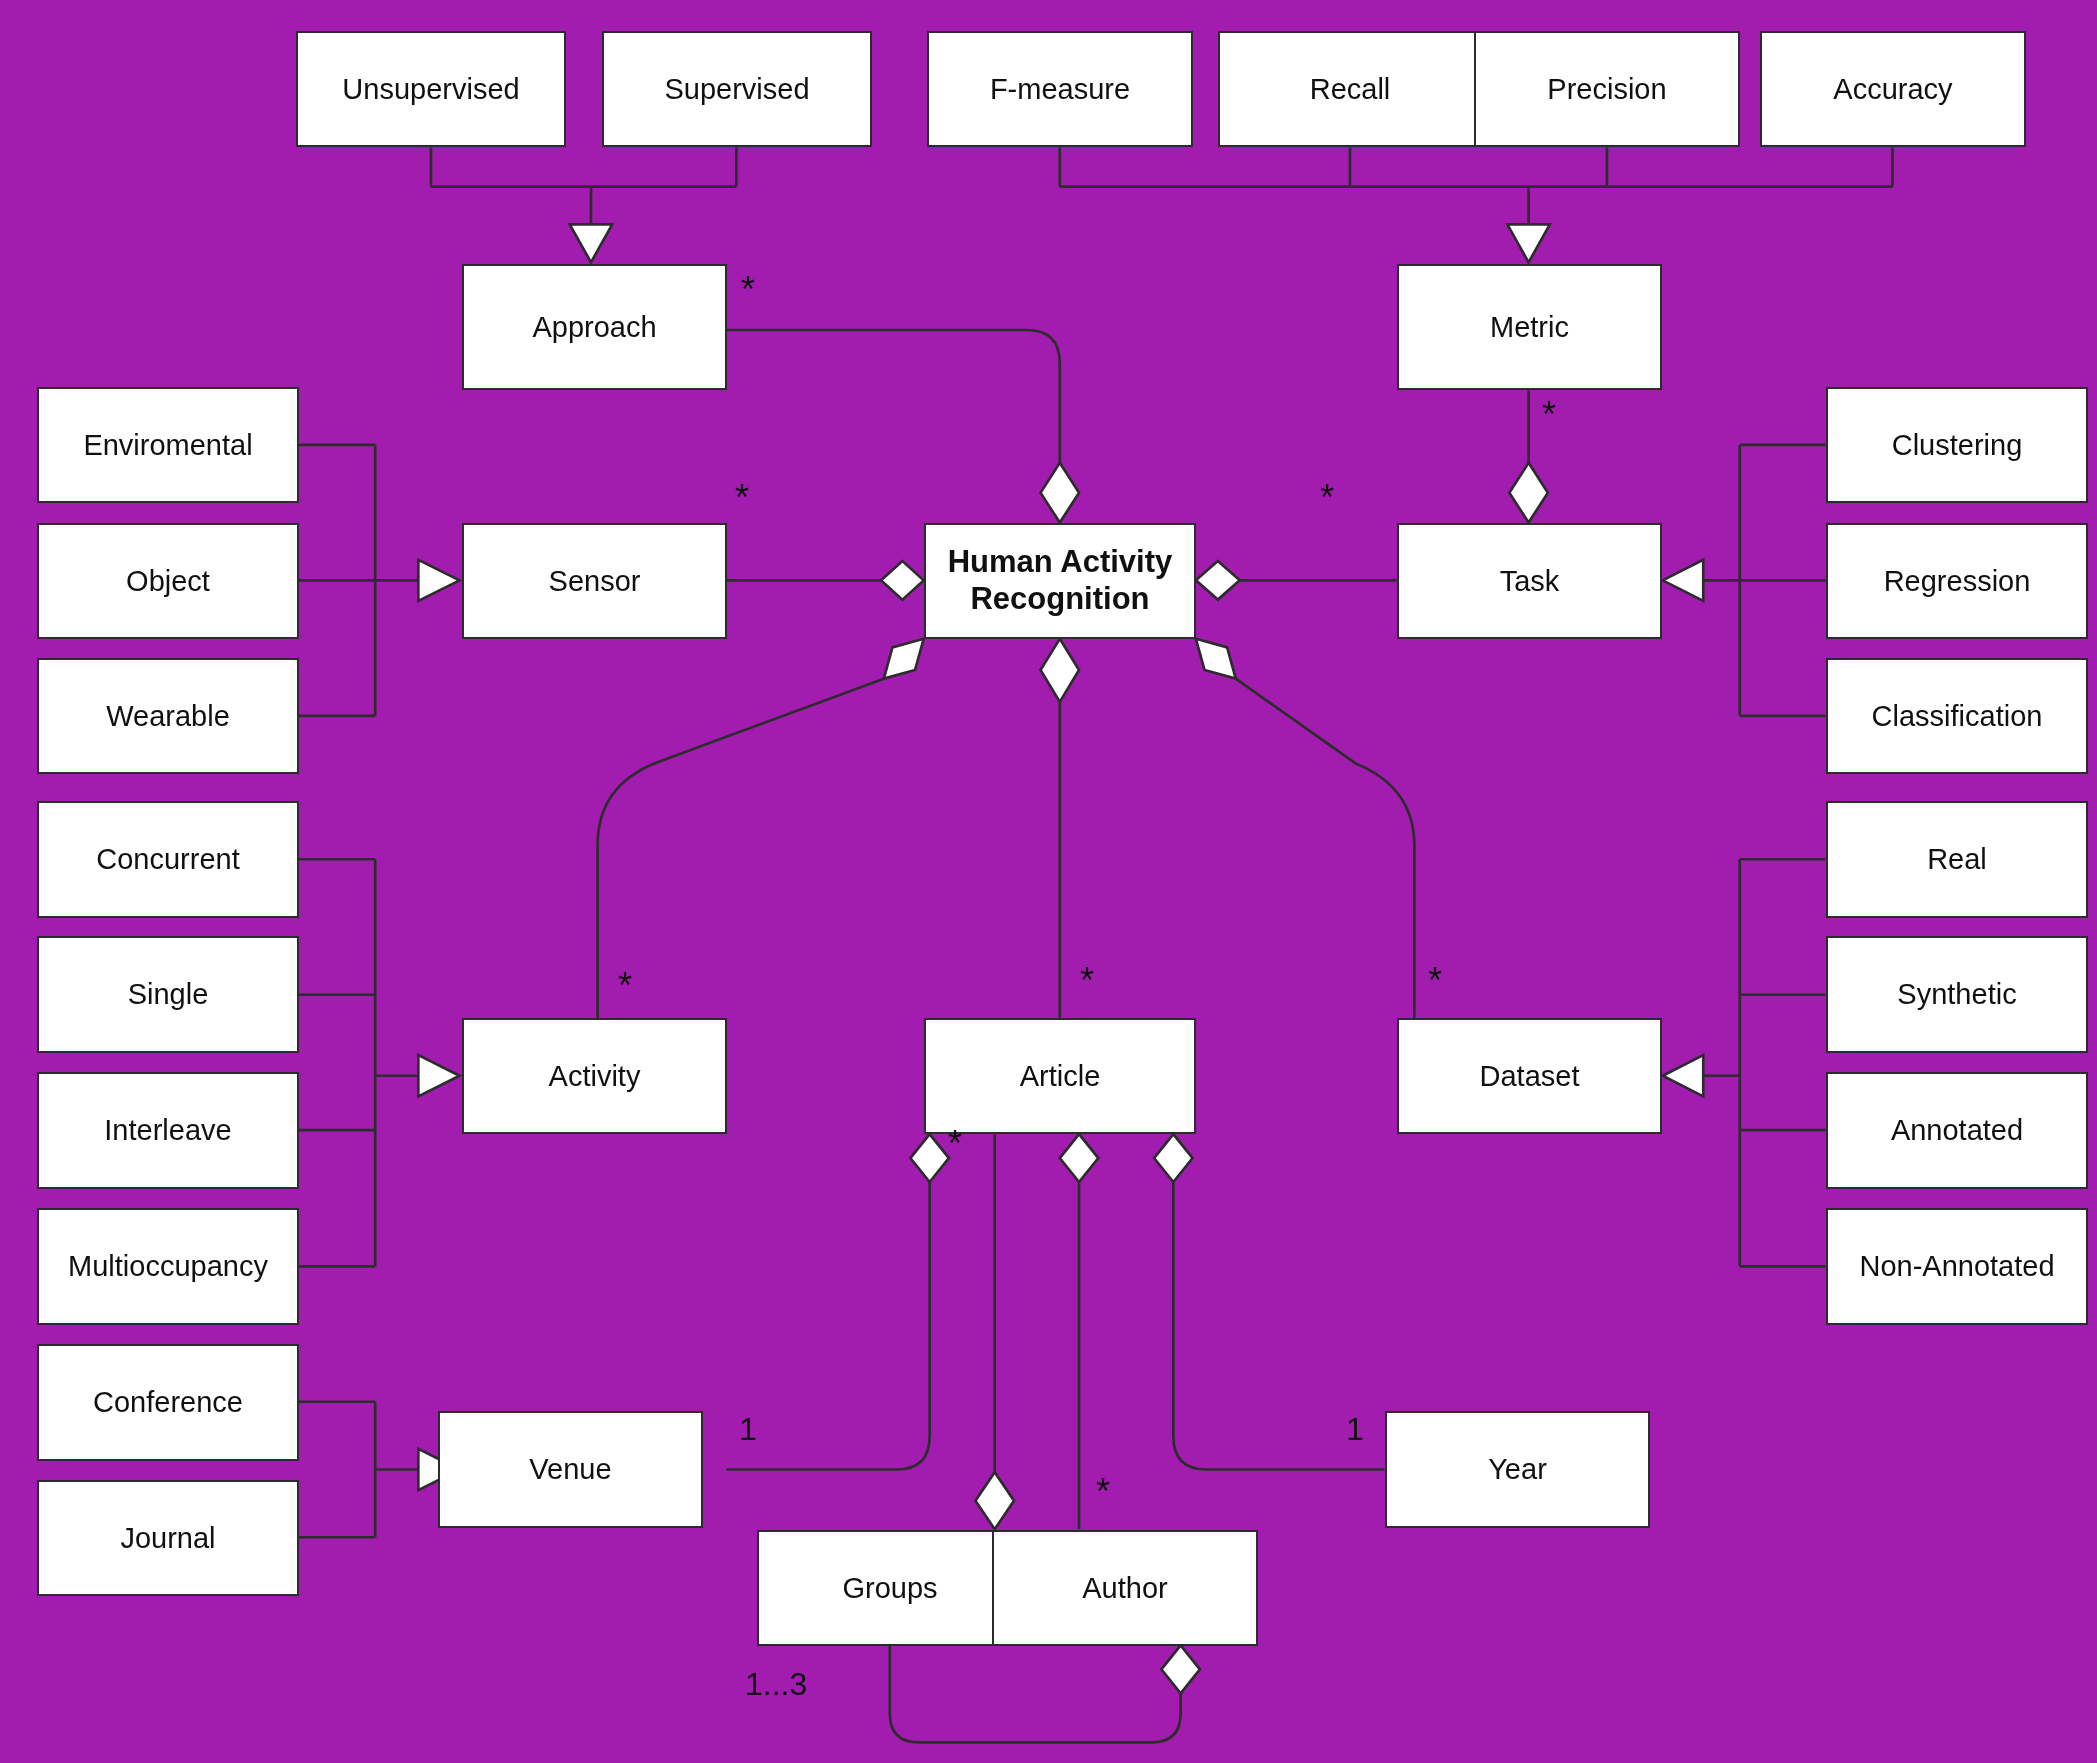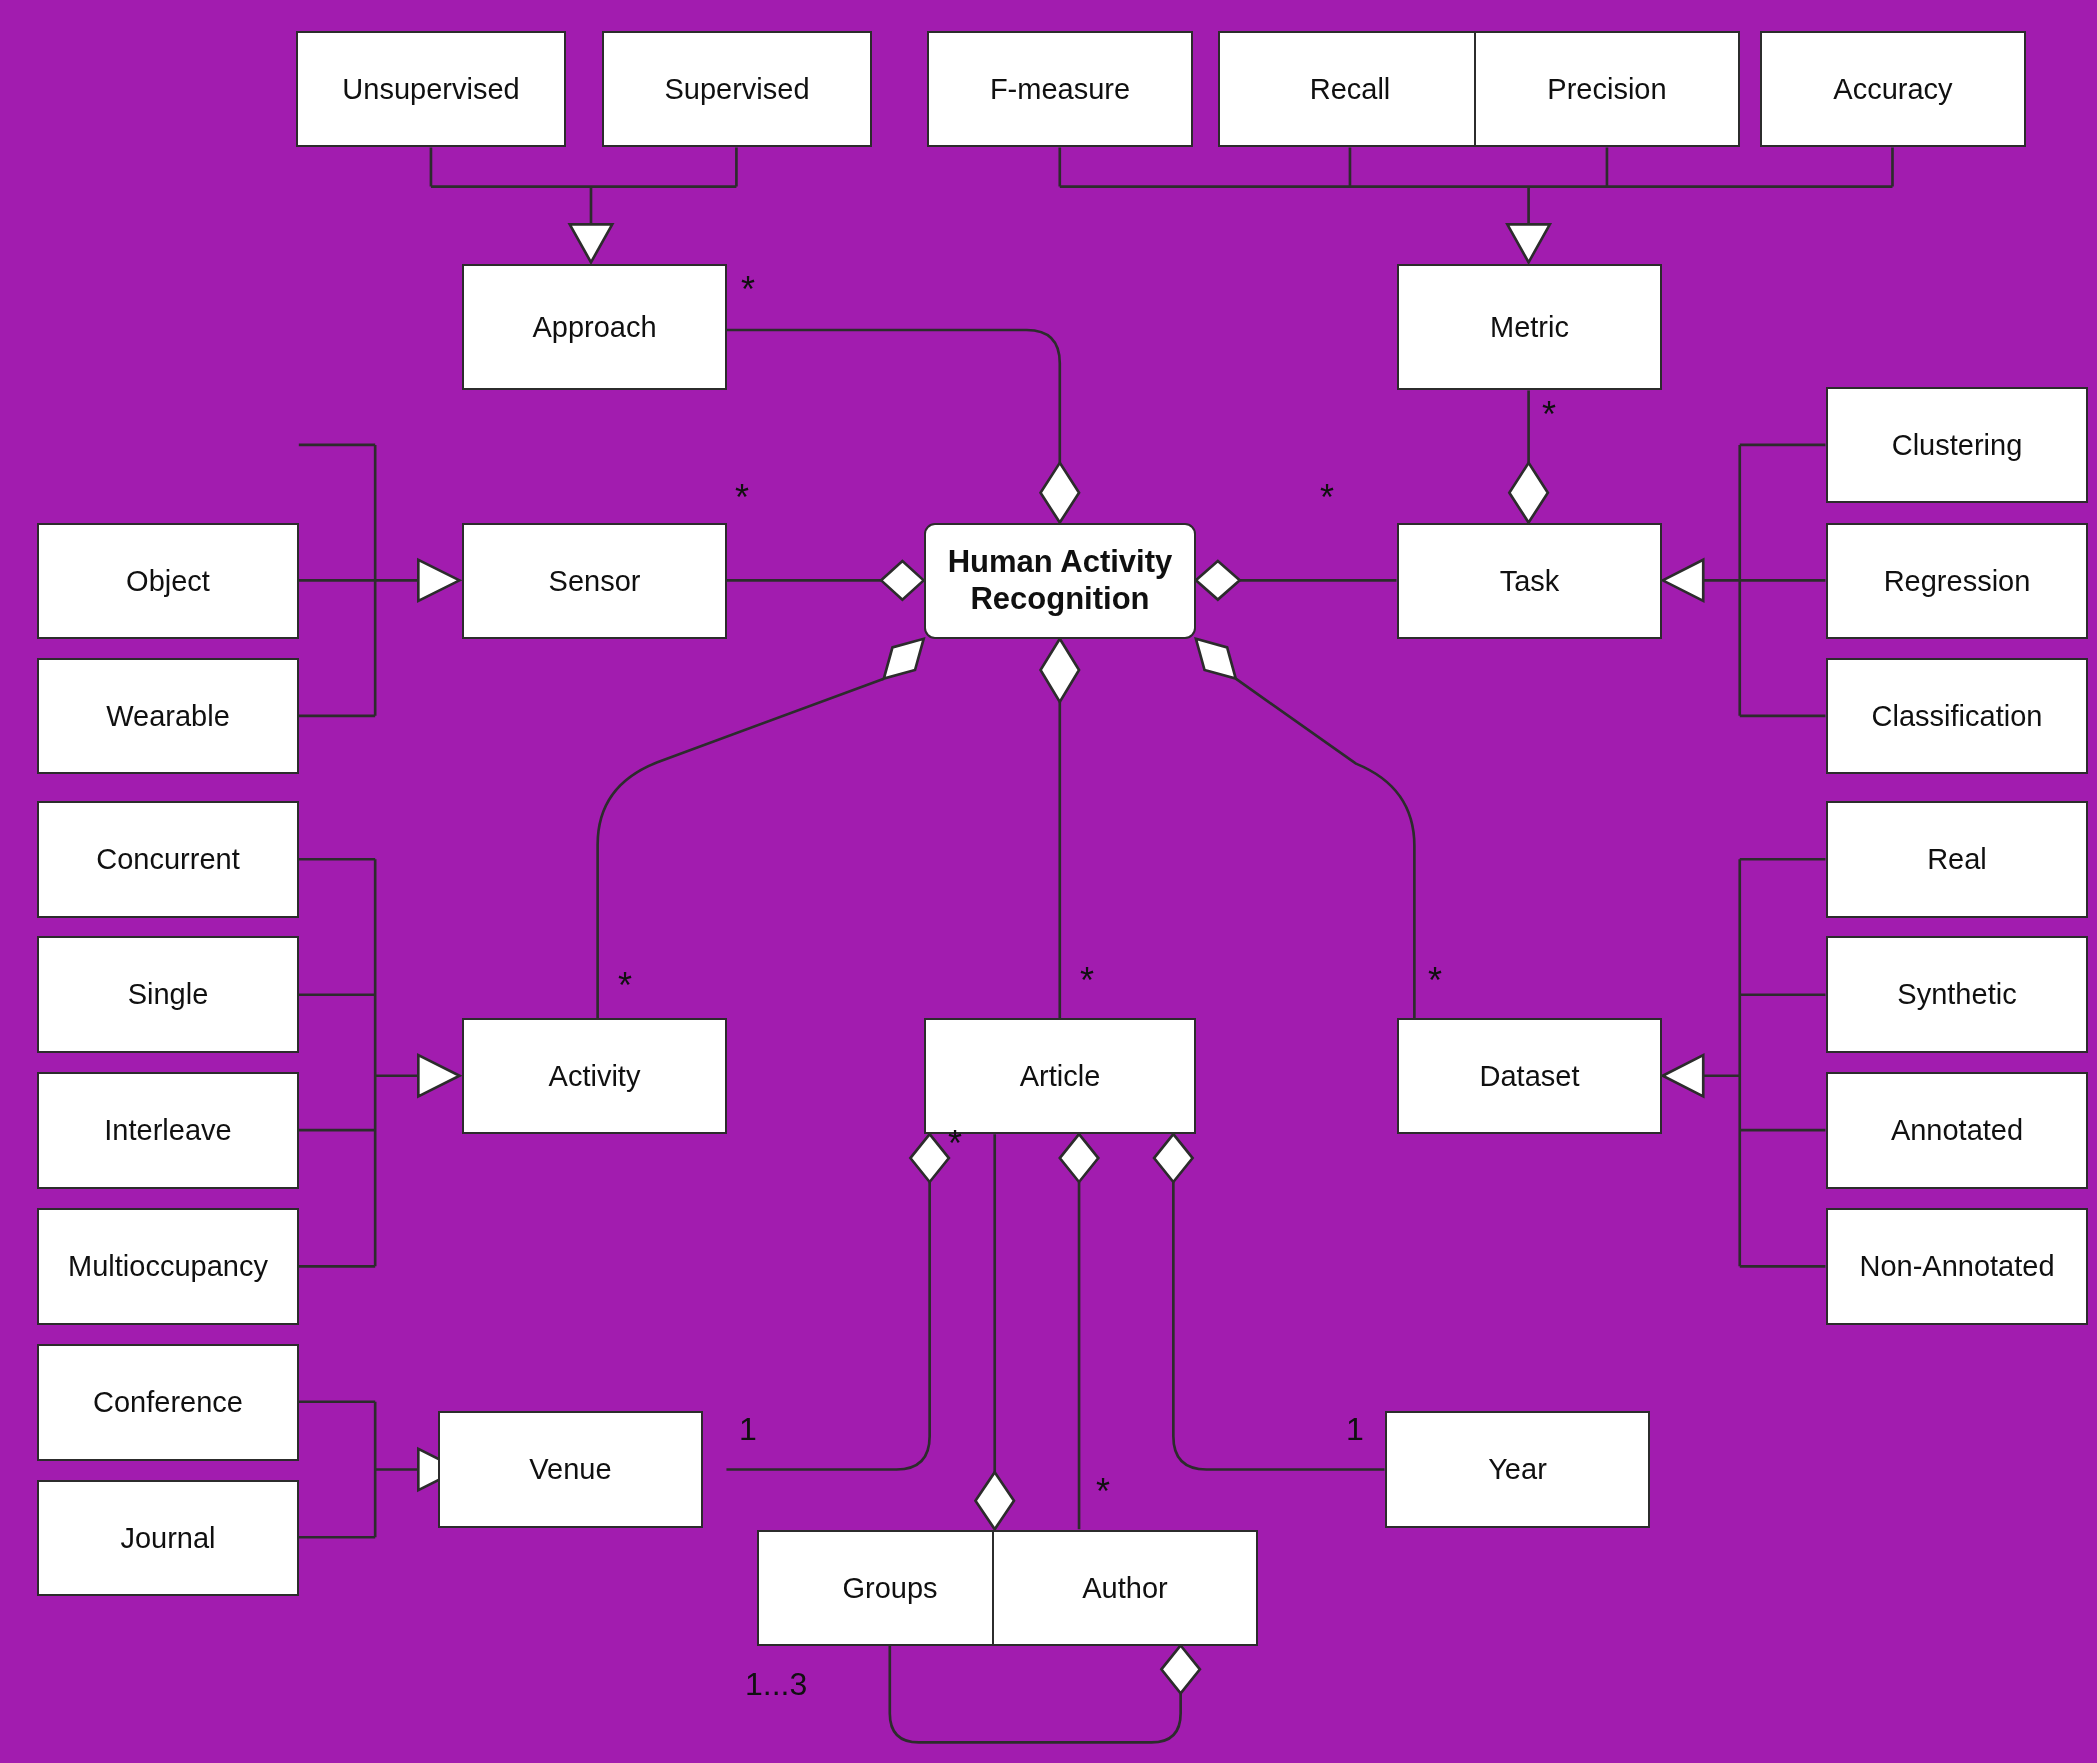--- a/index.html
+++ b/index.html
@@ -128,6 +128,7 @@
   <div class="node" id="n-accuracy">Accuracy</div>
   <div class="node" id="n-approach">Approach</div>
   <div class="node" id="n-metric">Metric</div>
+  <div class="node" id="n-enviromental">Enviromental</div>
   <div class="node" id="n-object">Object</div>
   <div class="node" id="n-wearable">Wearable</div>
   <div class="node" id="n-sensor">Sensor</div>

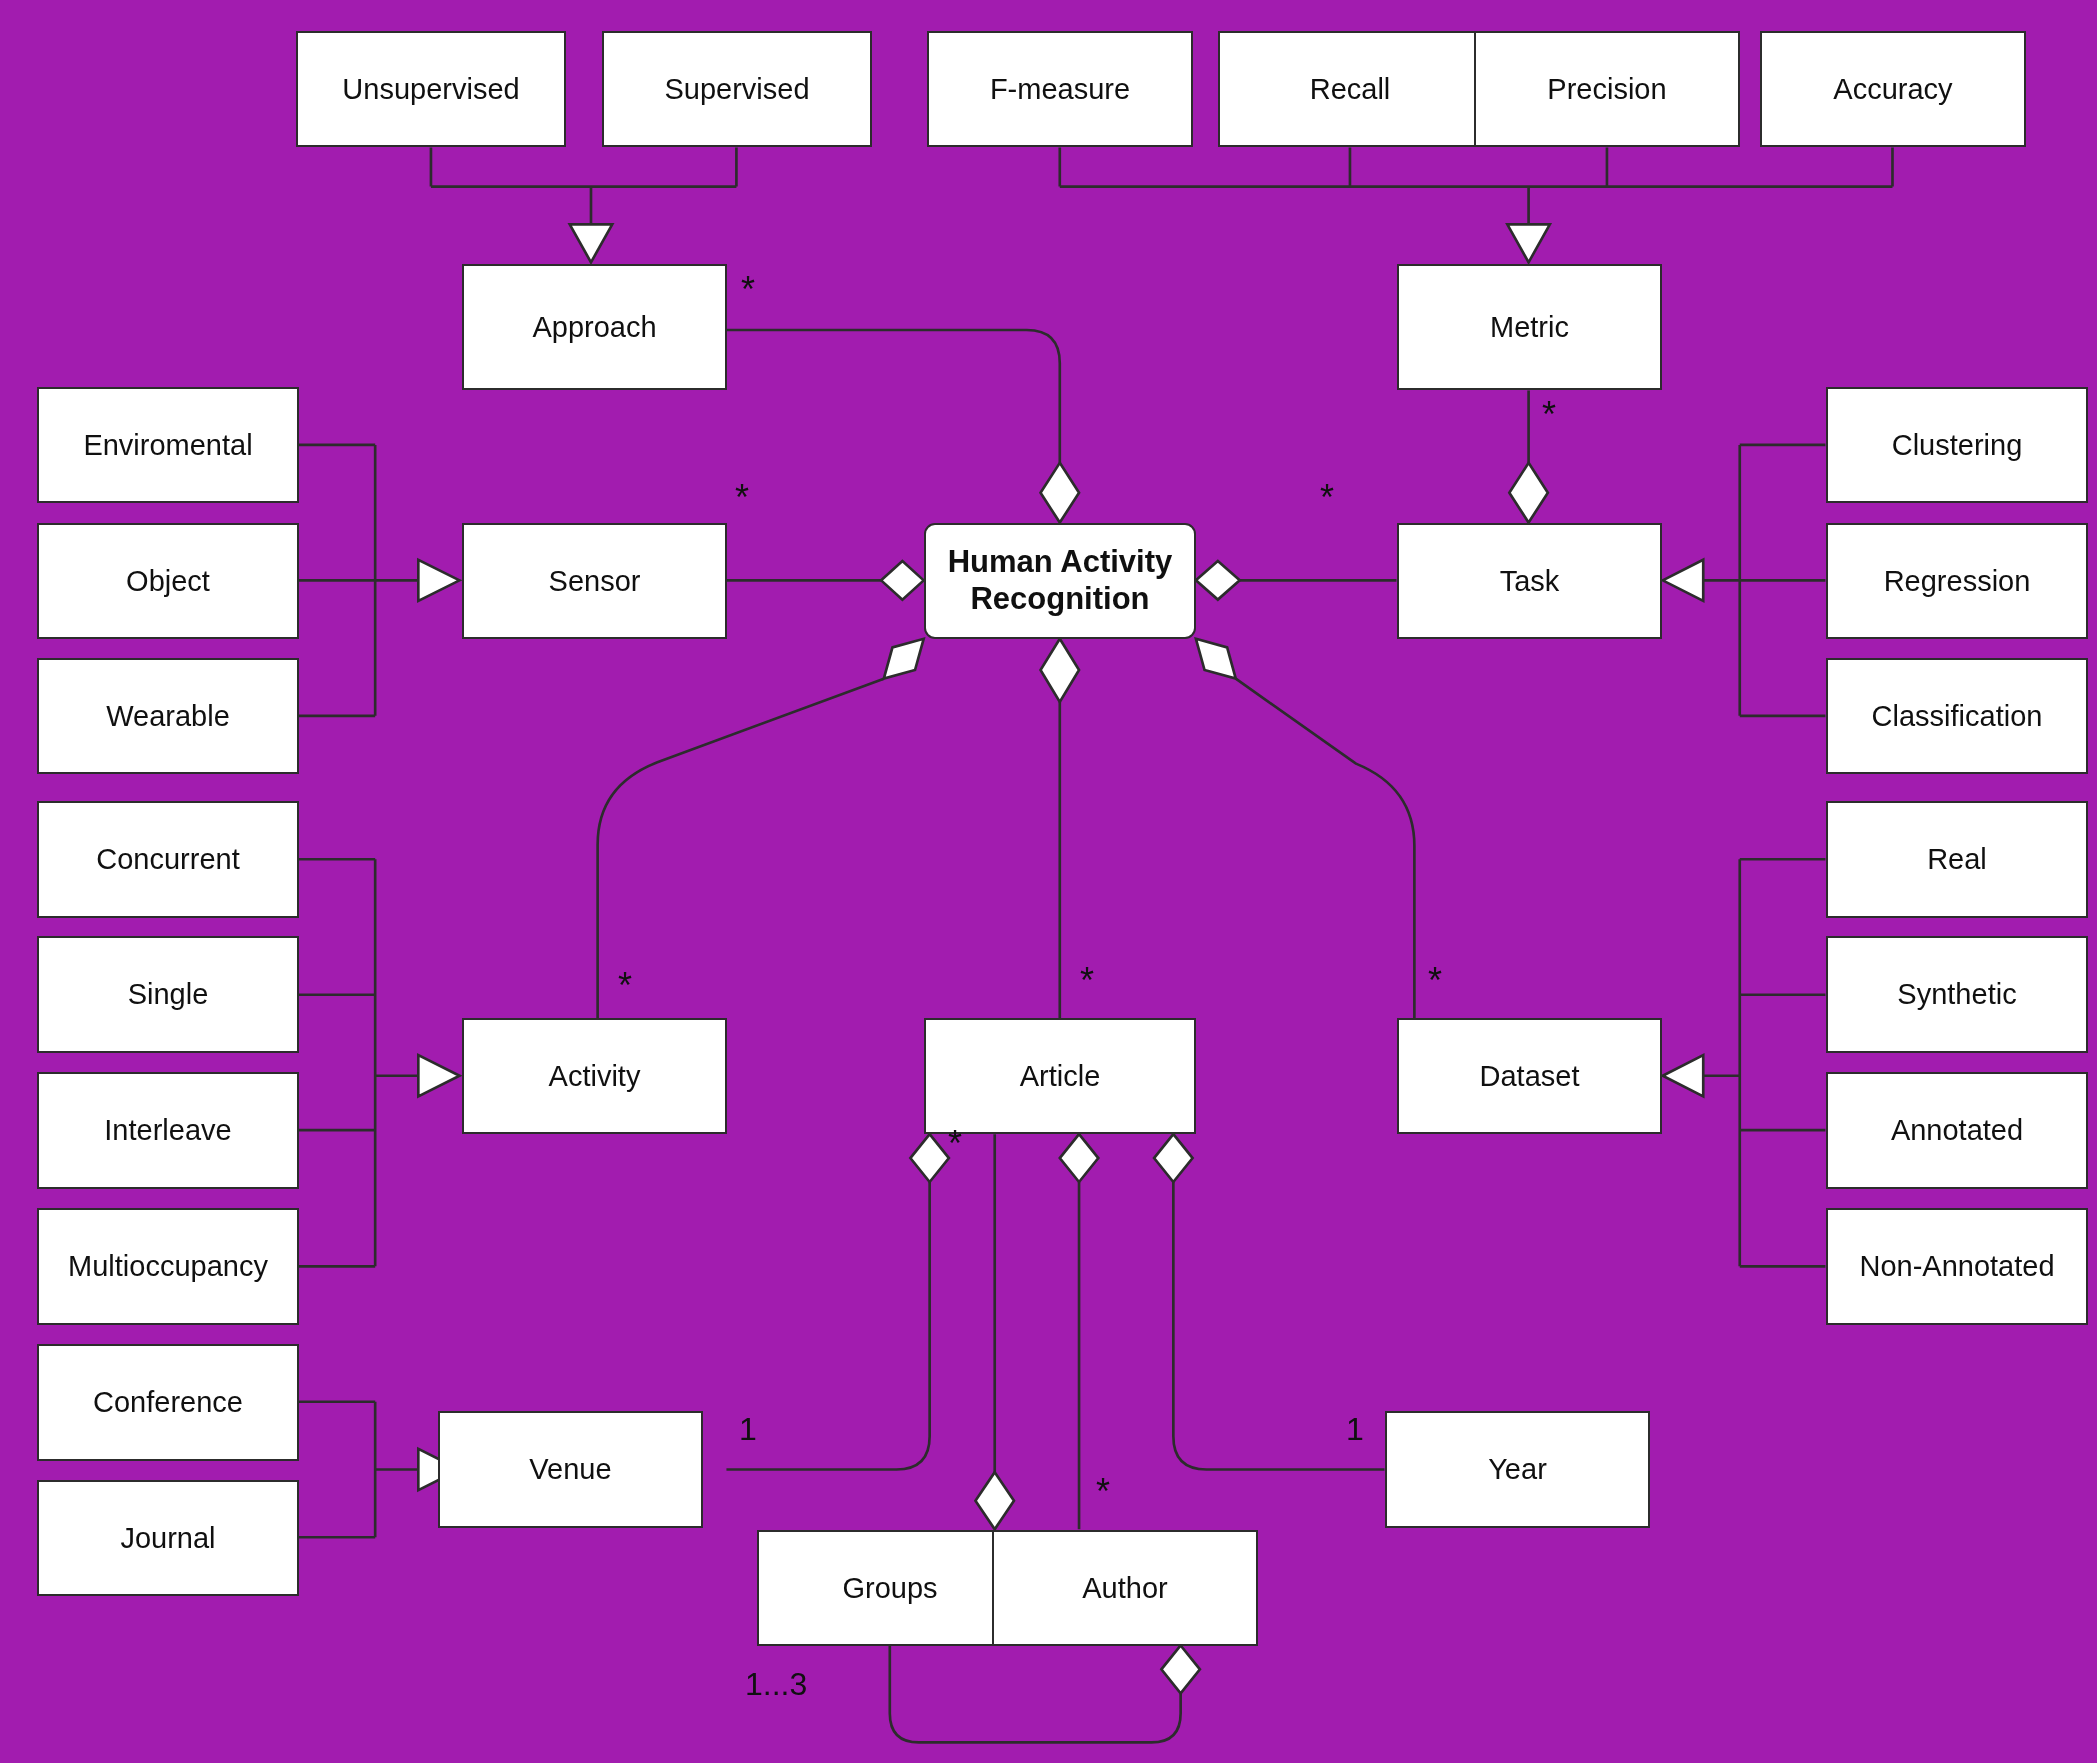--- a/index.html
+++ b/index.html
@@ -15,7 +15,7 @@
     display:flex;align-items:center;justify-content:center;text-align:center;
     font-size:29px;color:#101010;line-height:1.18;padding:0 9.3px;
   }
-  #n-har{font-weight:bold;font-size:31px;border-radius:11px;}
+  #n-har{font-weight:bold;font-size:31px;}
   .mult{
     position:absolute;color:#101010;font-size:36px;line-height:1;white-space:nowrap;
     font-family:"Liberation Sans","DejaVu Sans",sans-serif;

